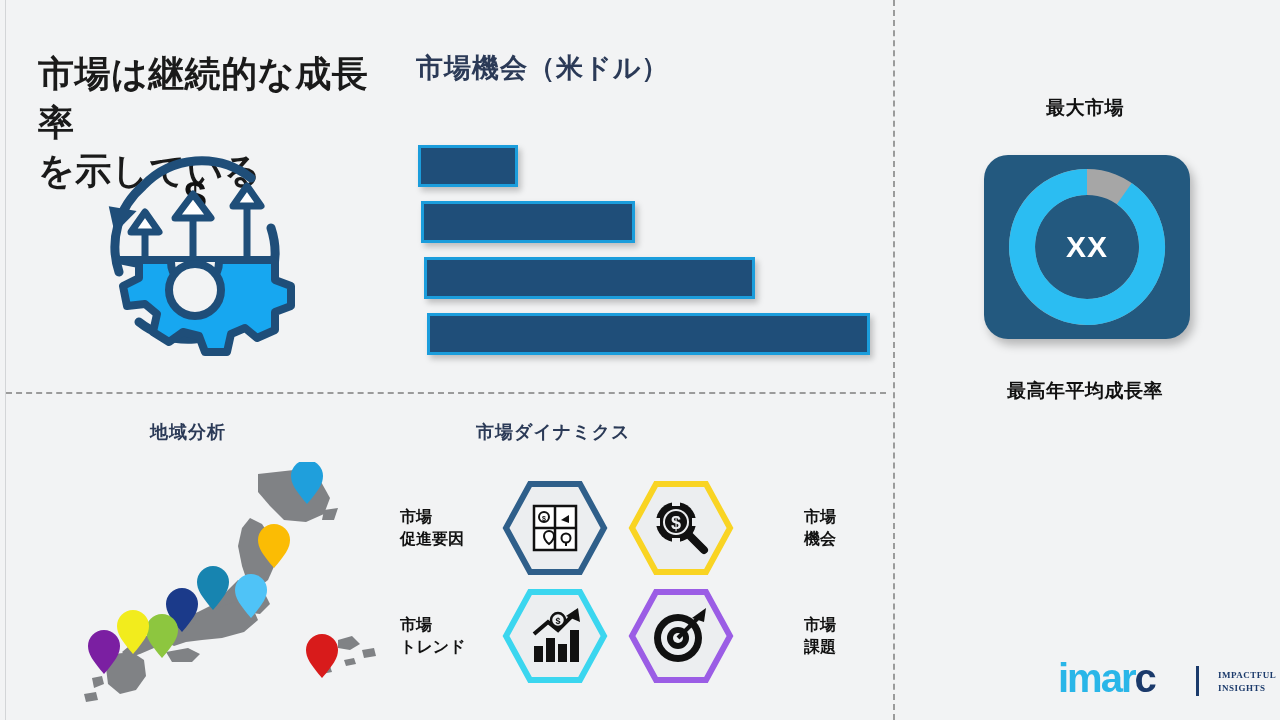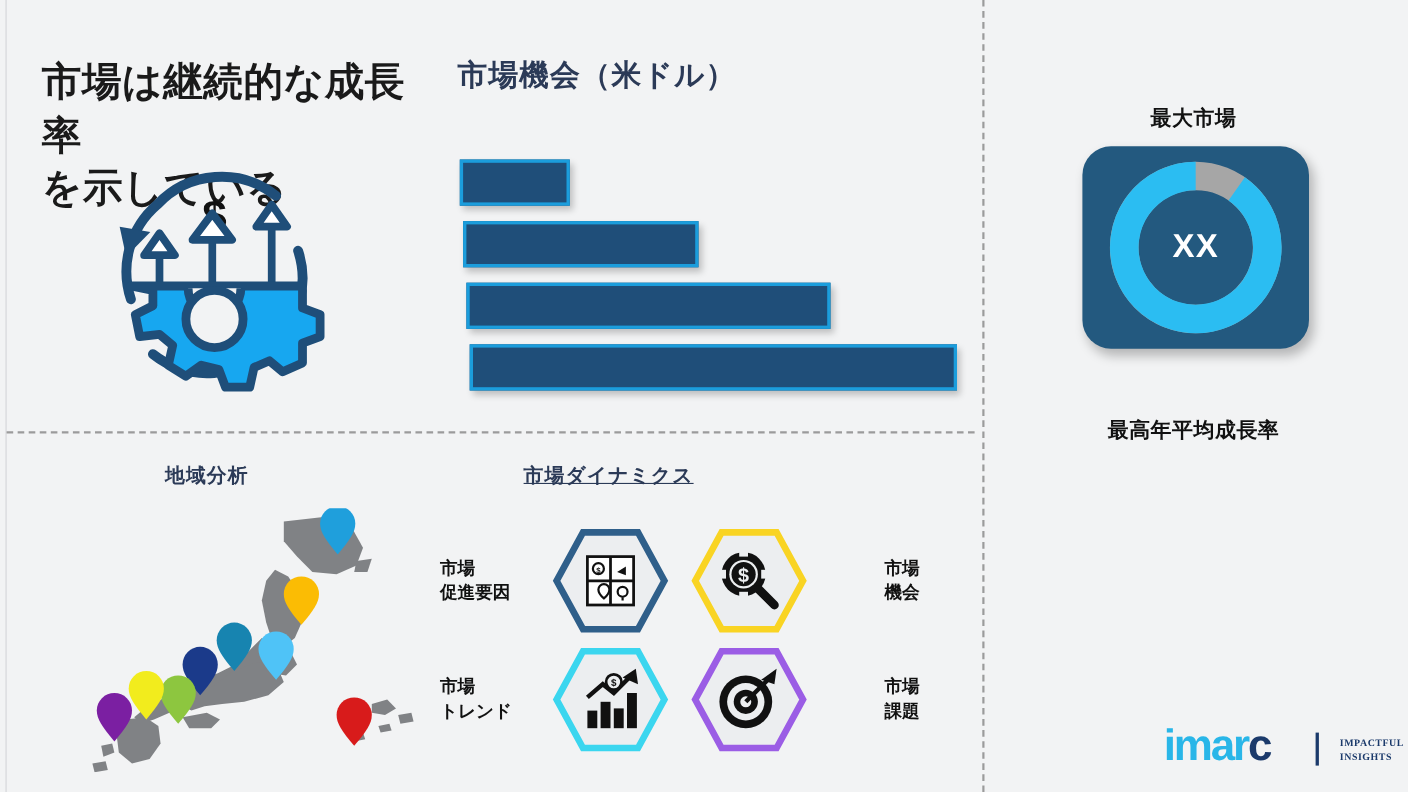--- a/index.html
+++ b/index.html
@@ -60,7 +60,7 @@
     background:#23597f;
     box-shadow:4px 6px 10px rgba(0,0,0,.25);
   }
-  #donut-card-1{left:984px;top:133px;}
+  #donut-card-1{left:984px;top:155px;border-radius:24px;}
   #donut-card-2{left:984px;top:422px;}
   .donut-card svg{position:absolute;left:0;top:0;}
   .donut-center{

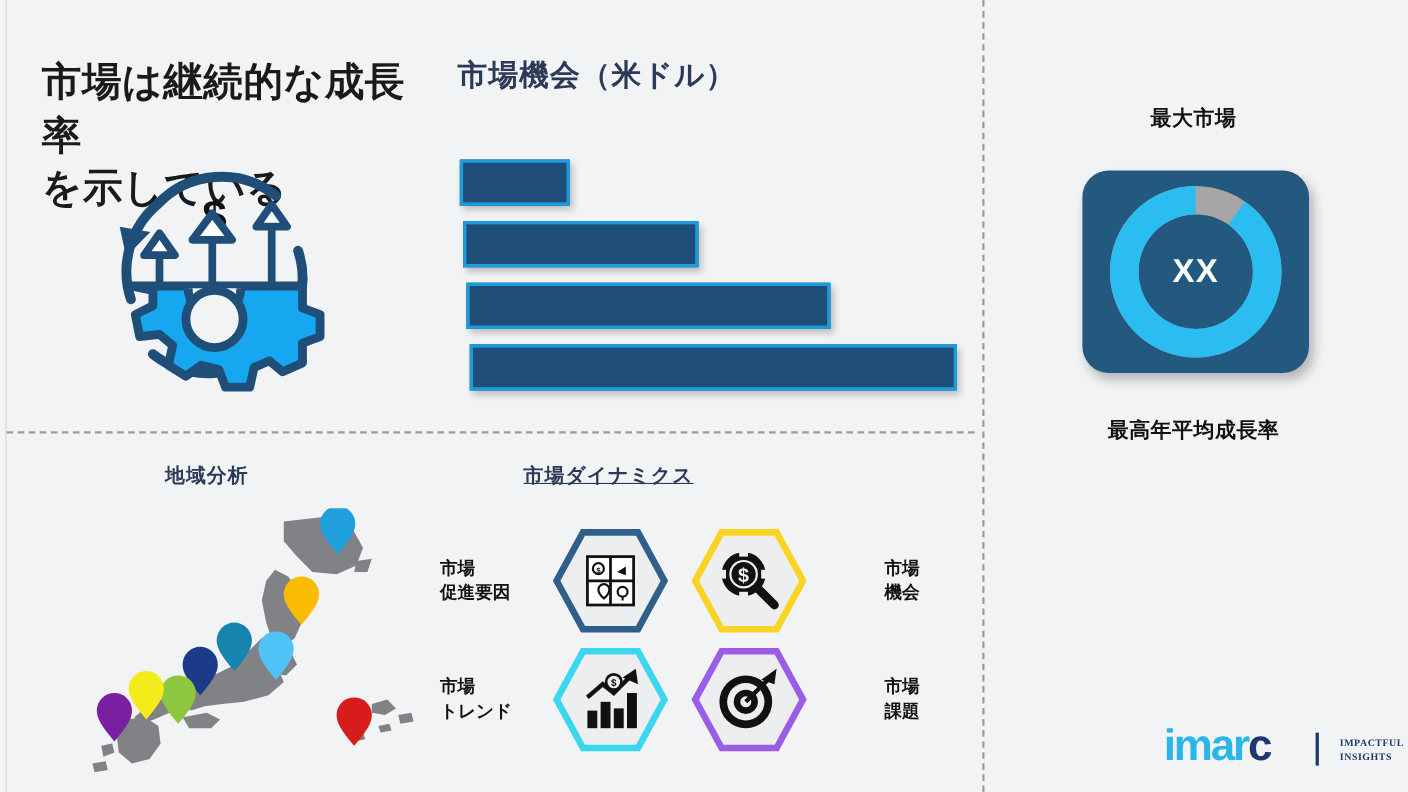--- a/index.html
+++ b/index.html
@@ -32,7 +32,7 @@
     position:absolute;font-size:18px;font-weight:bold;color:#2b3a57;letter-spacing:1px;
   }
   #region-title{left:150px;top:420px;}
-  #dynamics-title{left:476px;top:420px;text-decoration:underline;}
+  #dynamics-title{left:476px;top:420px;}
 
   .donut-title{
     position:absolute;width:300px;text-align:center;

